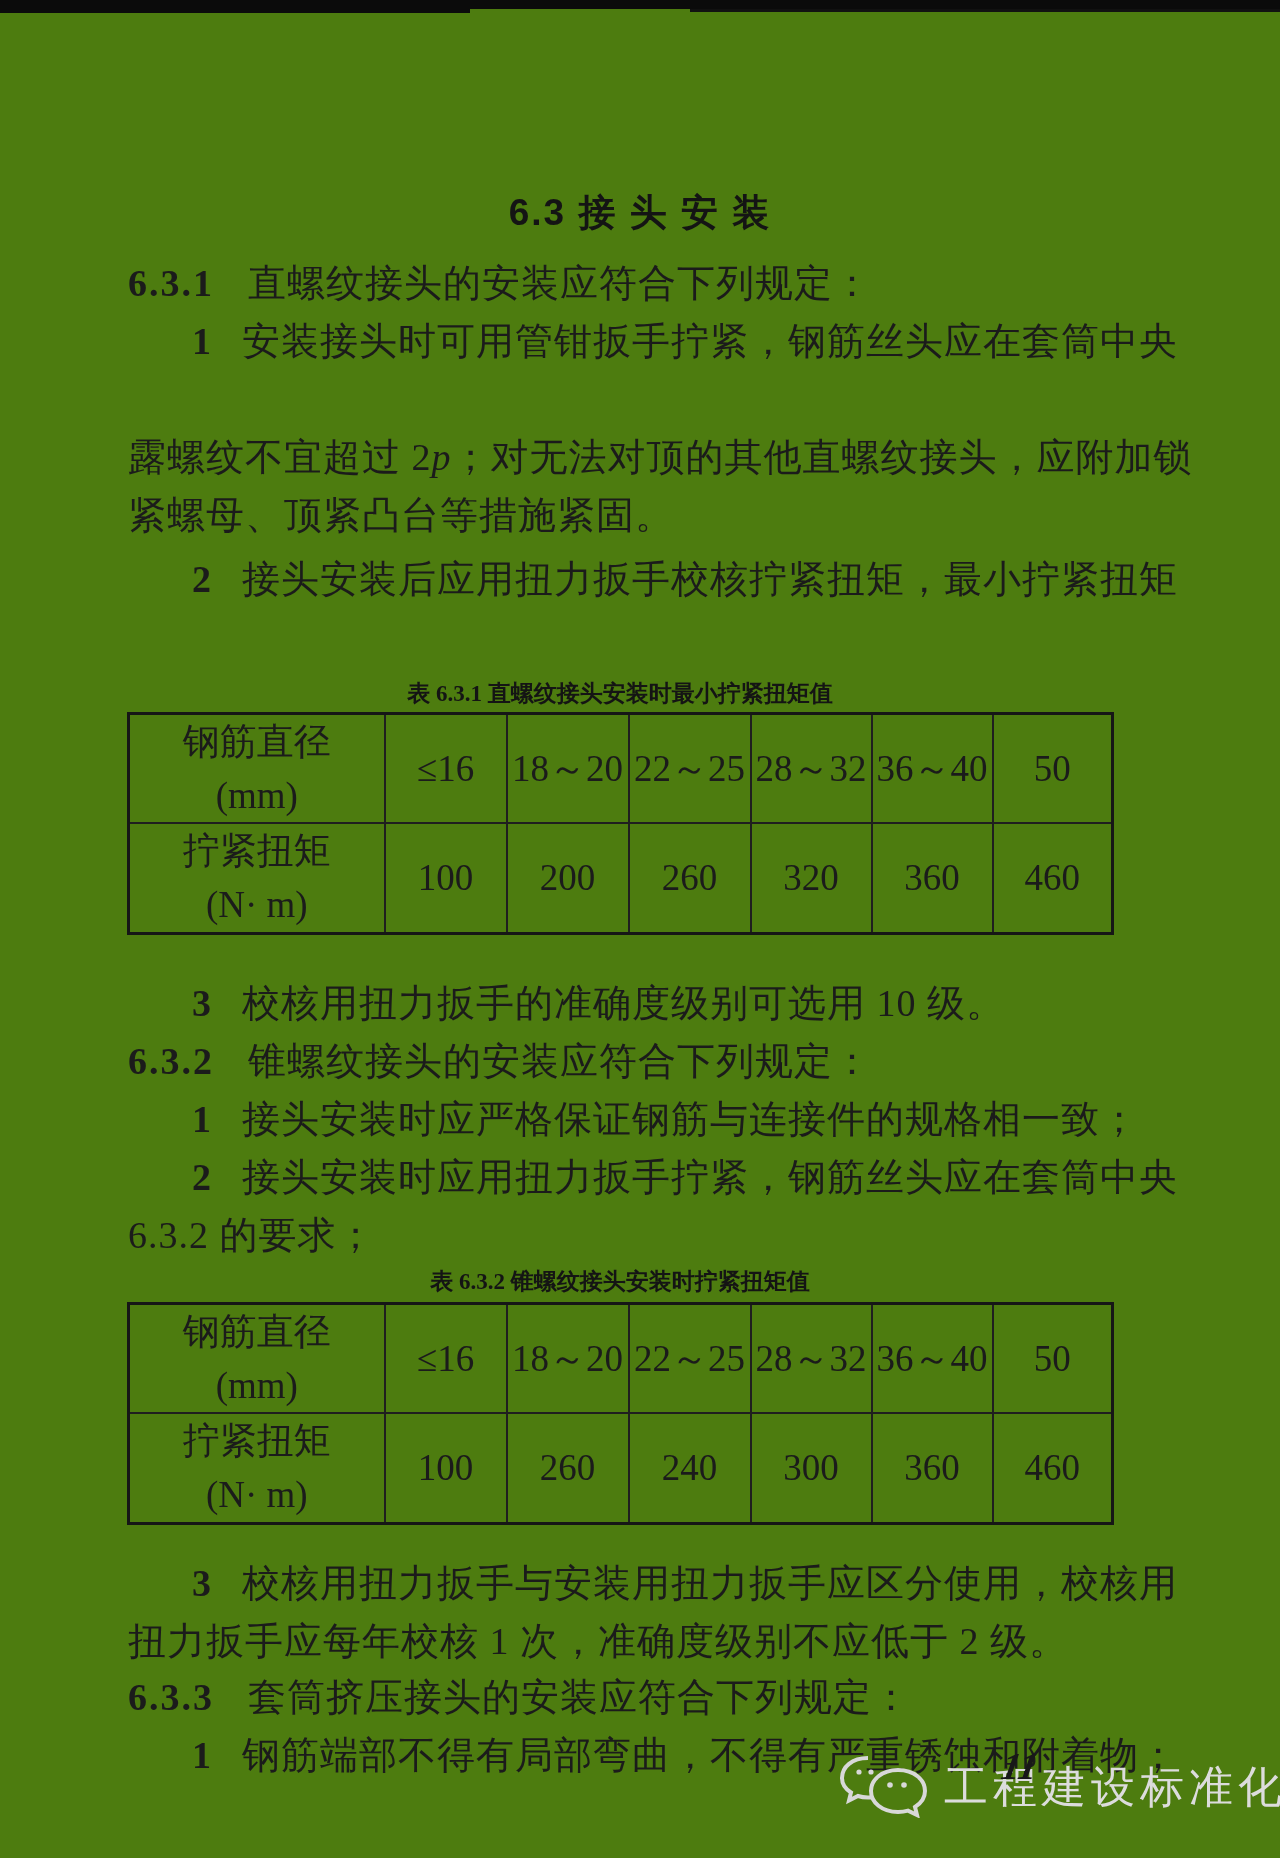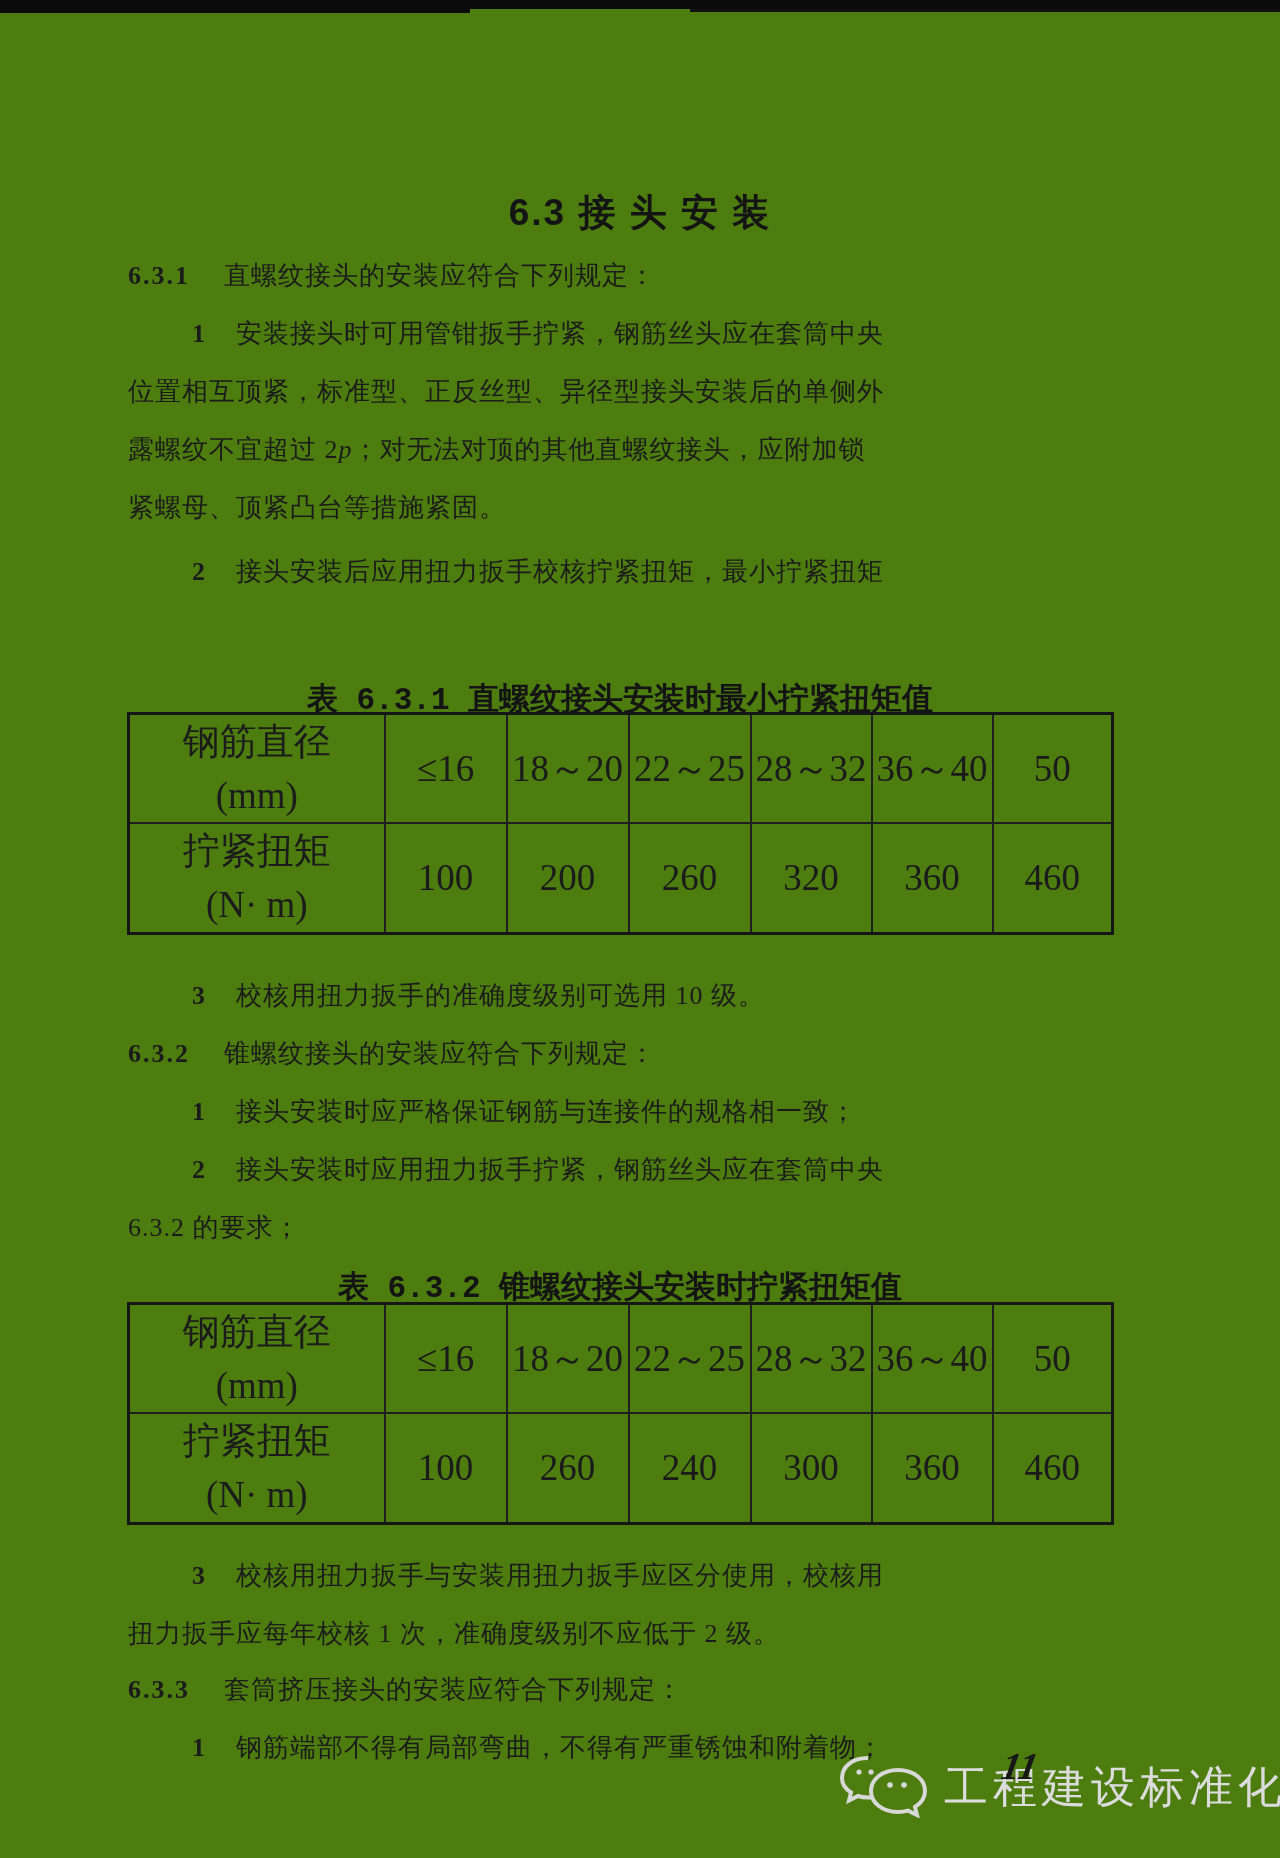--- a/index.html
+++ b/index.html
@@ -19,7 +19,7 @@
     font-family:"Liberation Sans",sans-serif;letter-spacing:2px;color:#141414;
   }
   .line{
-    position:absolute;left:128px;width:1000px;font-size:26px;letter-spacing:1px;
+    position:absolute;left:128px;width:1000px;font-size:38px;letter-spacing:1px;
     white-space:nowrap;color:#1b1b1b;
   }
   .indent{padding-left:64px;}

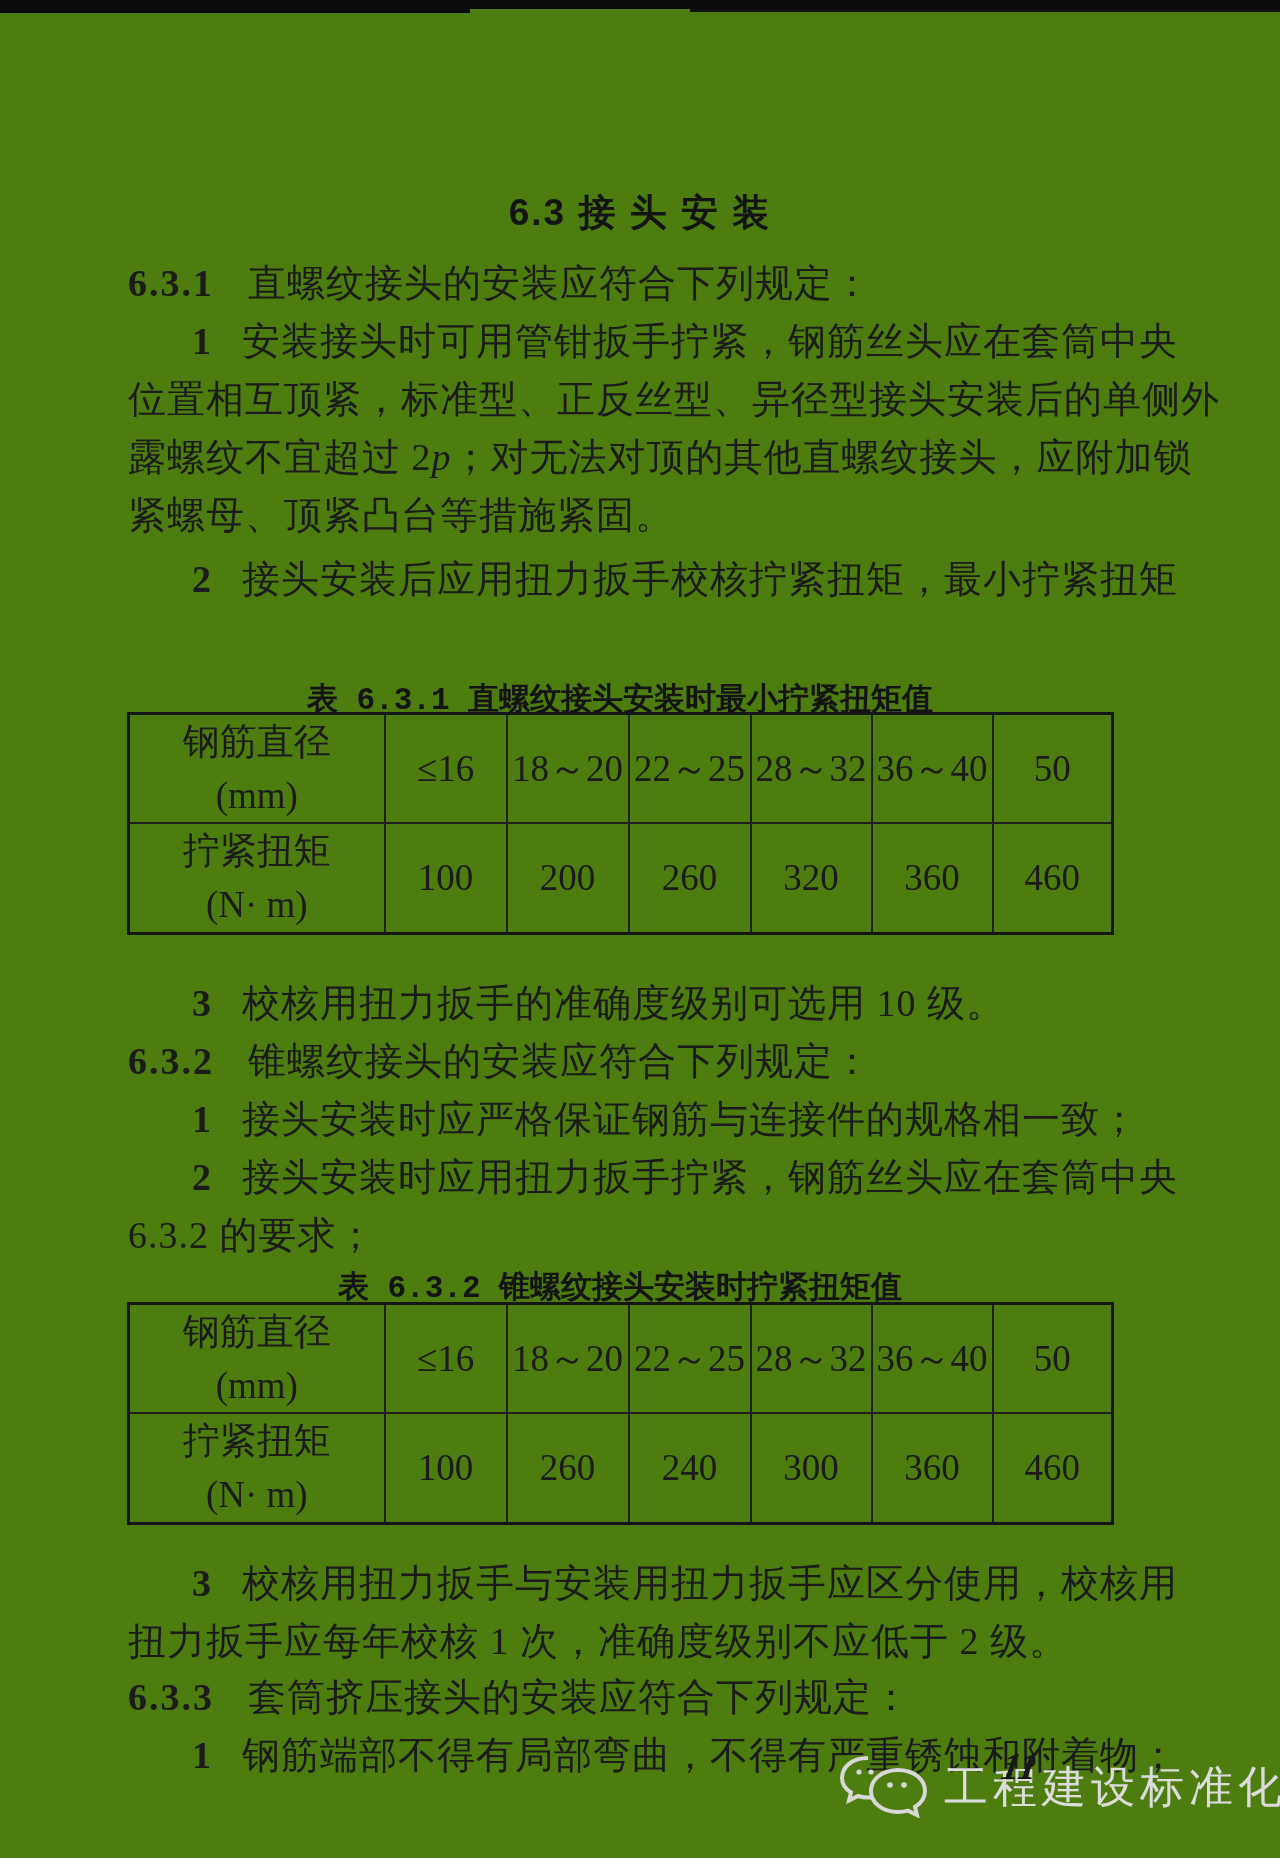--- a/index.html
+++ b/index.html
@@ -75,7 +75,6 @@
   <div class="line indent" style="top:316px">
     <span class="itemnum">1</span><span>安装接头时可用管钳扳手拧紧，钢筋丝头应在套筒中央</span>
   </div>
-  <div class="line" style="top:374px">位置相互顶紧，标准型、正反丝型、异径型接头安装后的单侧外</div>
   <div class="line" style="top:432px">
     <span>露螺纹不宜超过 2</span><i>p</i><span>；对无法对顶的其他直螺纹接头，应附加锁</span>
   </div>

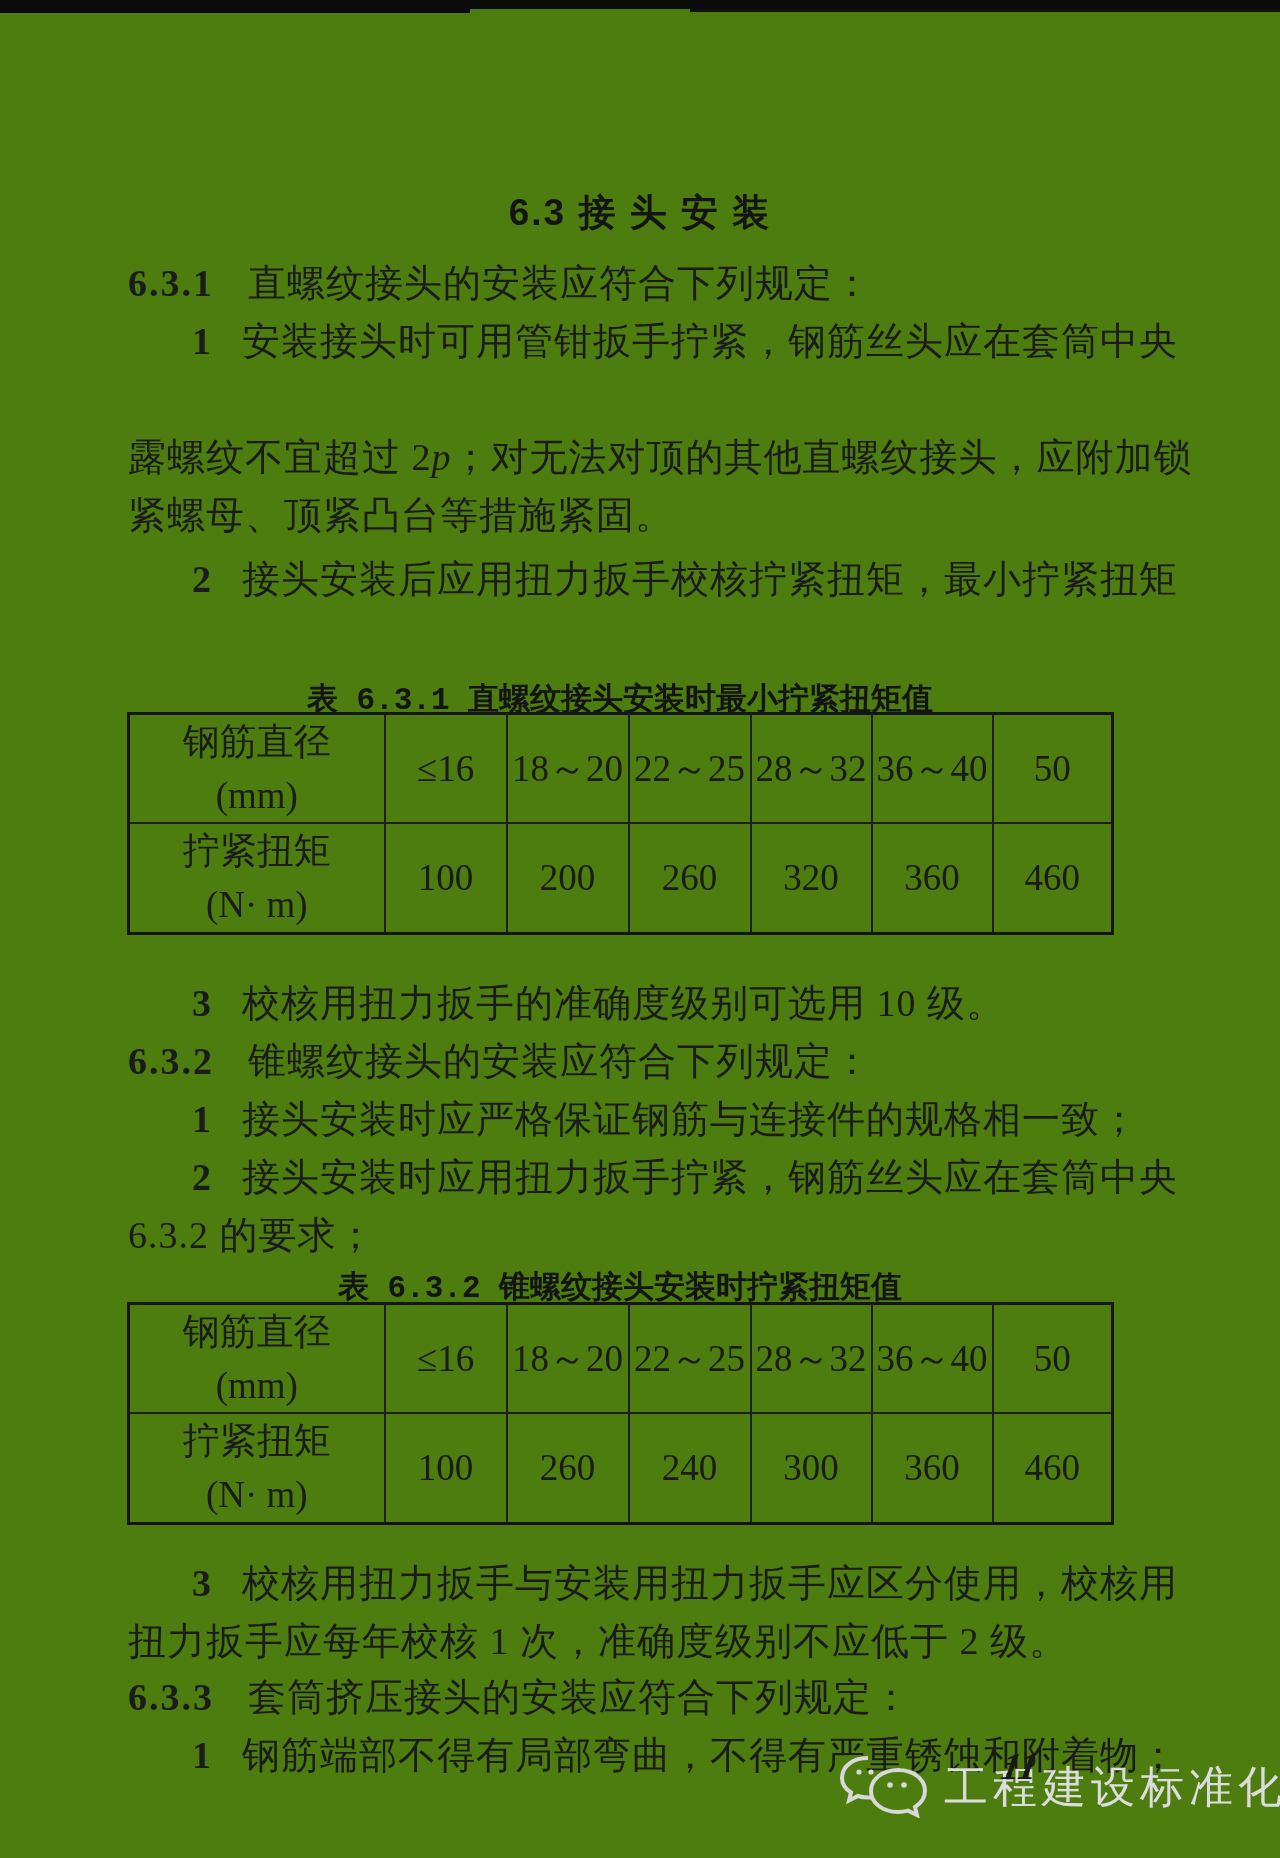--- a/index.html
+++ b/index.html
@@ -27,7 +27,7 @@
   .itemnum{font-weight:bold;margin-right:30px;}
   .caption{
     position:absolute;left:128px;width:984px;text-align:center;
-    font-family:Liberation Mono, monospace;font-weight:bold;font-size:31px;color:#141414;
+    font-family:Liberation Serif, serif;font-weight:bold;font-size:23px;color:#141414;
   }
   table.ttable{
     position:absolute;left:127px;border-collapse:collapse;table-layout:fixed;

